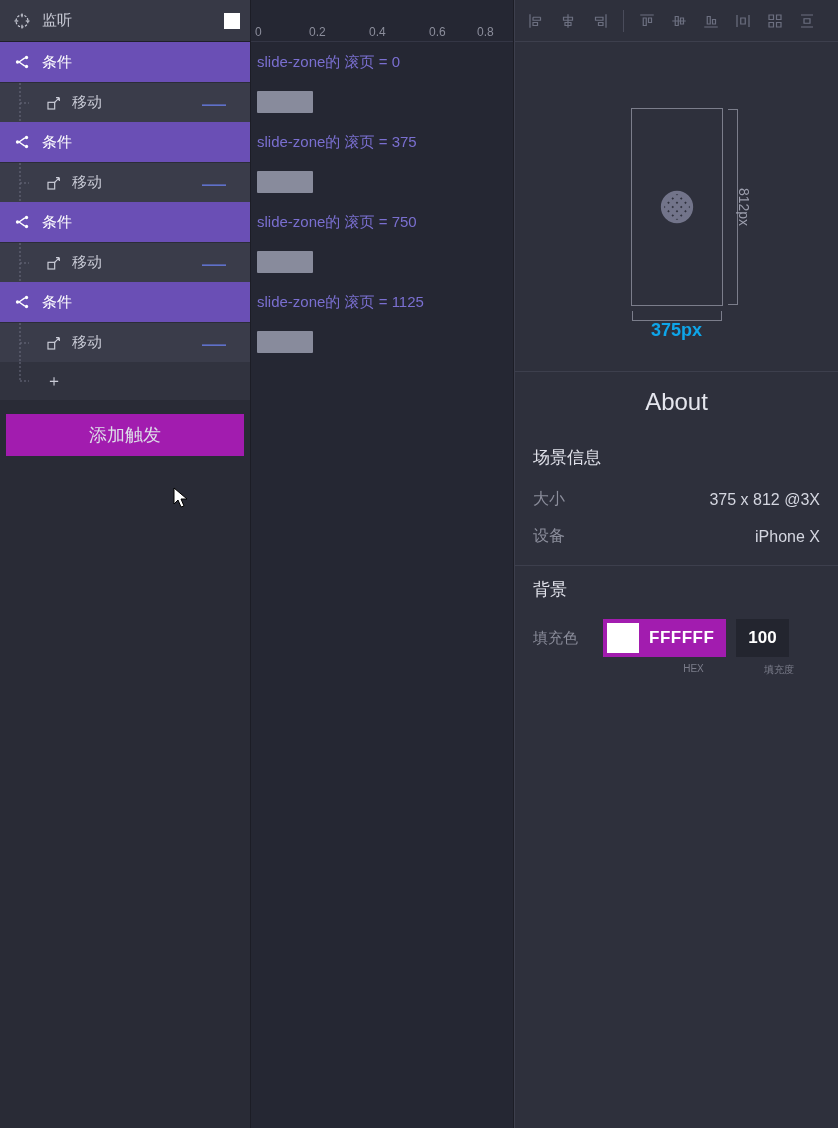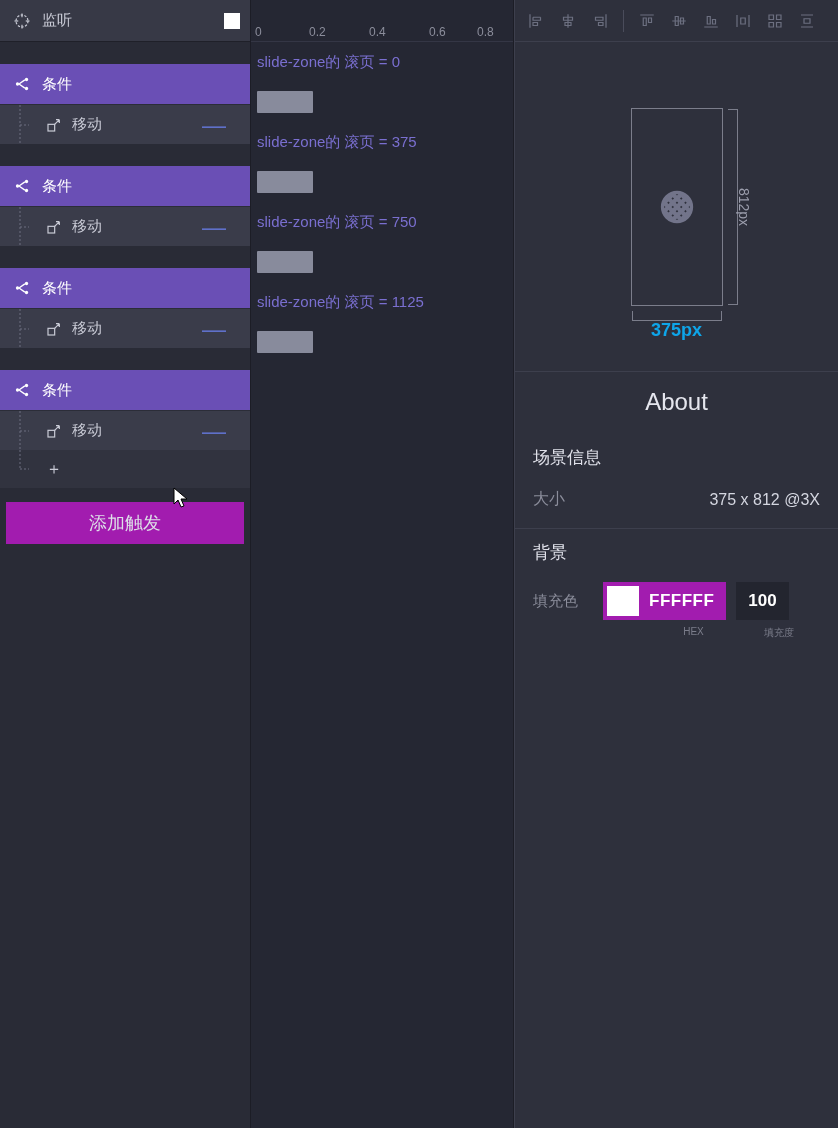--- a/index.html
+++ b/index.html
@@ -13,7 +13,7 @@
 .trigger-row .label { margin-left: 8px; flex: 1; }
 .trigger-row .swatch { width: 16px; height: 16px; border: 1px dashed #fff; background: #fff; }
 
-.cond-row { height: 40px; display: flex; align-items: center; padding: 0 10px; background: #6a4fb5; color: #fff; margin-top: 22px; }
+.cond-row { height: 40px; display: flex; align-items: center; padding: 0 10px; background: #6a4fb5; color: #fff; }
 .cond-row .icon-slot { width: 24px; display: flex; justify-content: center; }
 .cond-row .label { margin-left: 8px; }
 

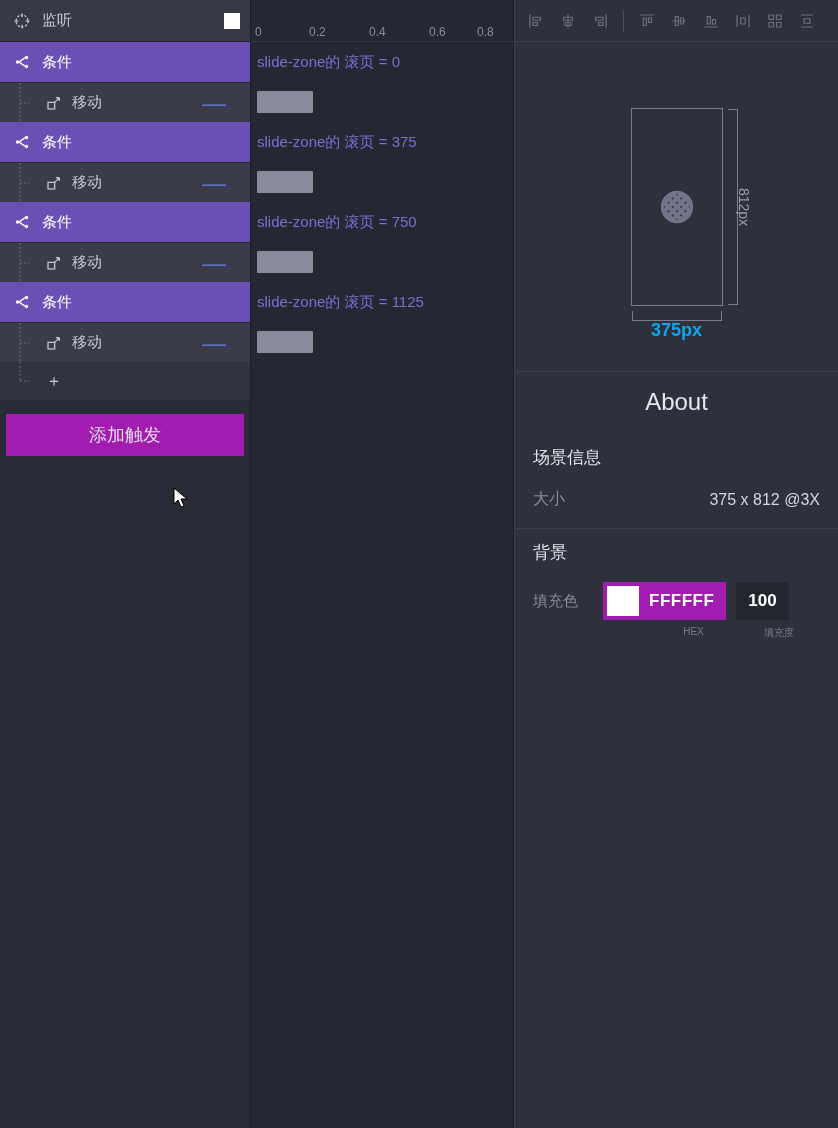--- a/index.html
+++ b/index.html
@@ -316,6 +316,10 @@
     <span class="pl">大小</span>
     <span class="pv">375 x 812 @3X</span>
   </div>
+  <div class="prop-row">
+    <span class="pl">设备</span>
+    <span class="pv">iPhone X</span>
+  </div>
 
   <div class="divider"></div>
 

